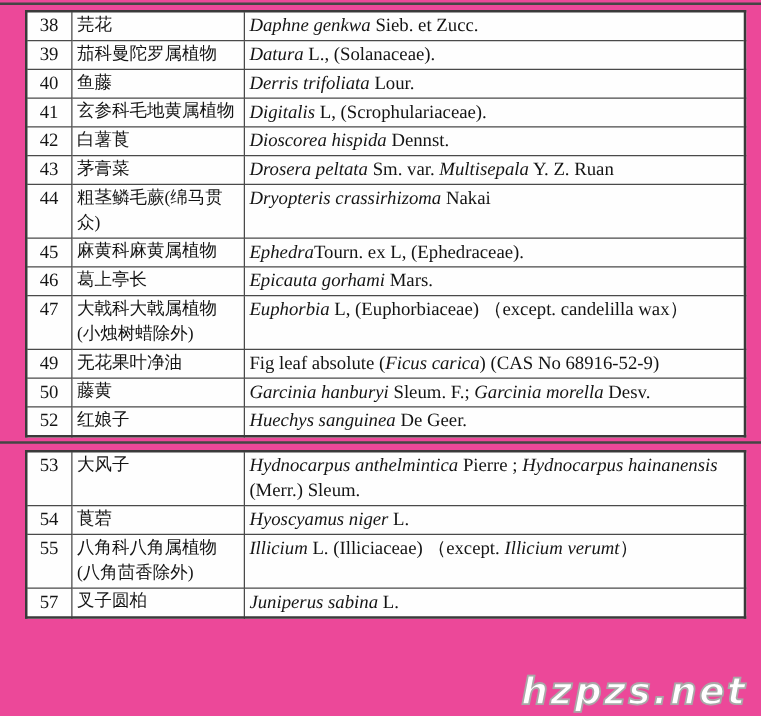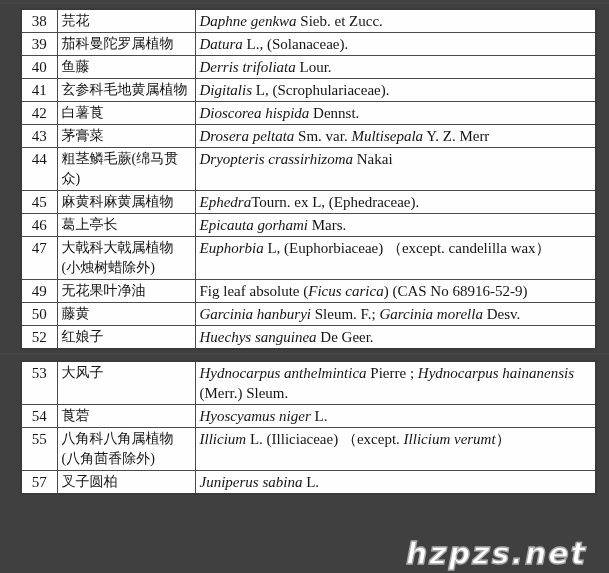--- a/index.html
+++ b/index.html
@@ -7,7 +7,7 @@
     position: relative;
     width: 609px;
     height: 573px;
-    background: #404040;
+    background: #ec4899;
     overflow: hidden;
     font-family: "Liberation Serif", serif;
     color: #141414;

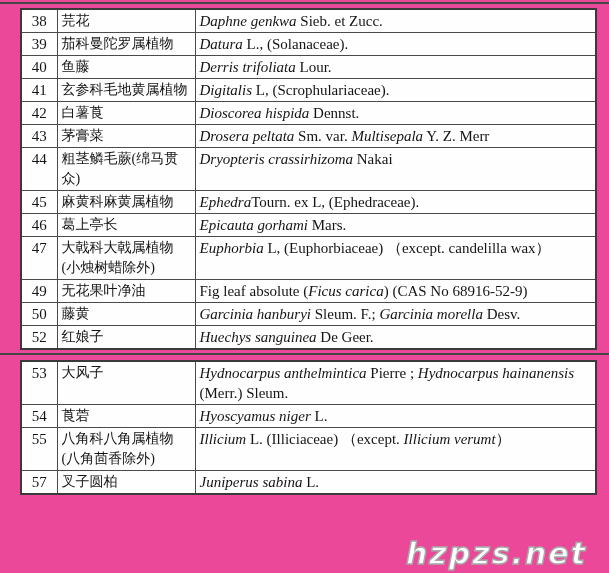--- a/index.html
+++ b/index.html
@@ -108,7 +108,7 @@
         <tr>
           <td class="c-no">43</td>
           <td class="c-cn">茅膏菜</td>
-          <td class="c-latin"><i>Drosera peltata</i><span> Sm. var. </span><i>Multisepala</i><span> Y. Z. Merr</span></td>
+          <td class="c-latin"><i>Drosera peltata</i><span> Sm. var. </span><i>Multisepala</i><span> Y. Z. Ruan</span></td>
         </tr>
         <tr>
           <td class="c-no">44</td>

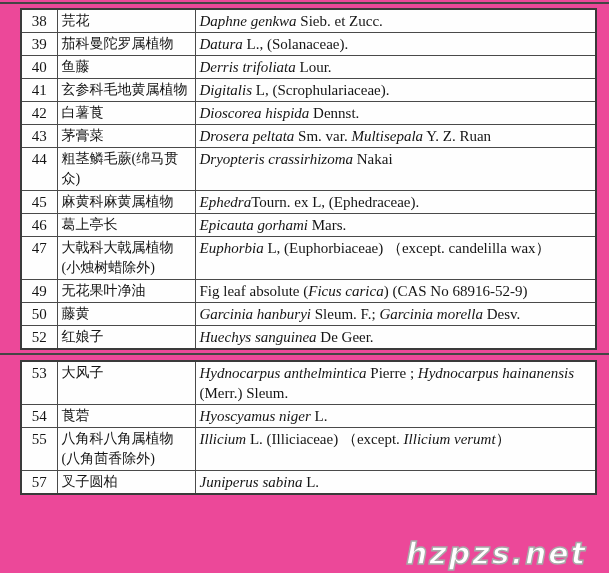--- a/index.html
+++ b/index.html
@@ -54,7 +54,7 @@
   td.c-latin i { }
   .watermark {
     position: absolute;
-    right: 22px;
+    right: 11px;
     bottom: 2px;
     font-family: "DejaVu Sans", sans-serif;
     font-weight: bold;

